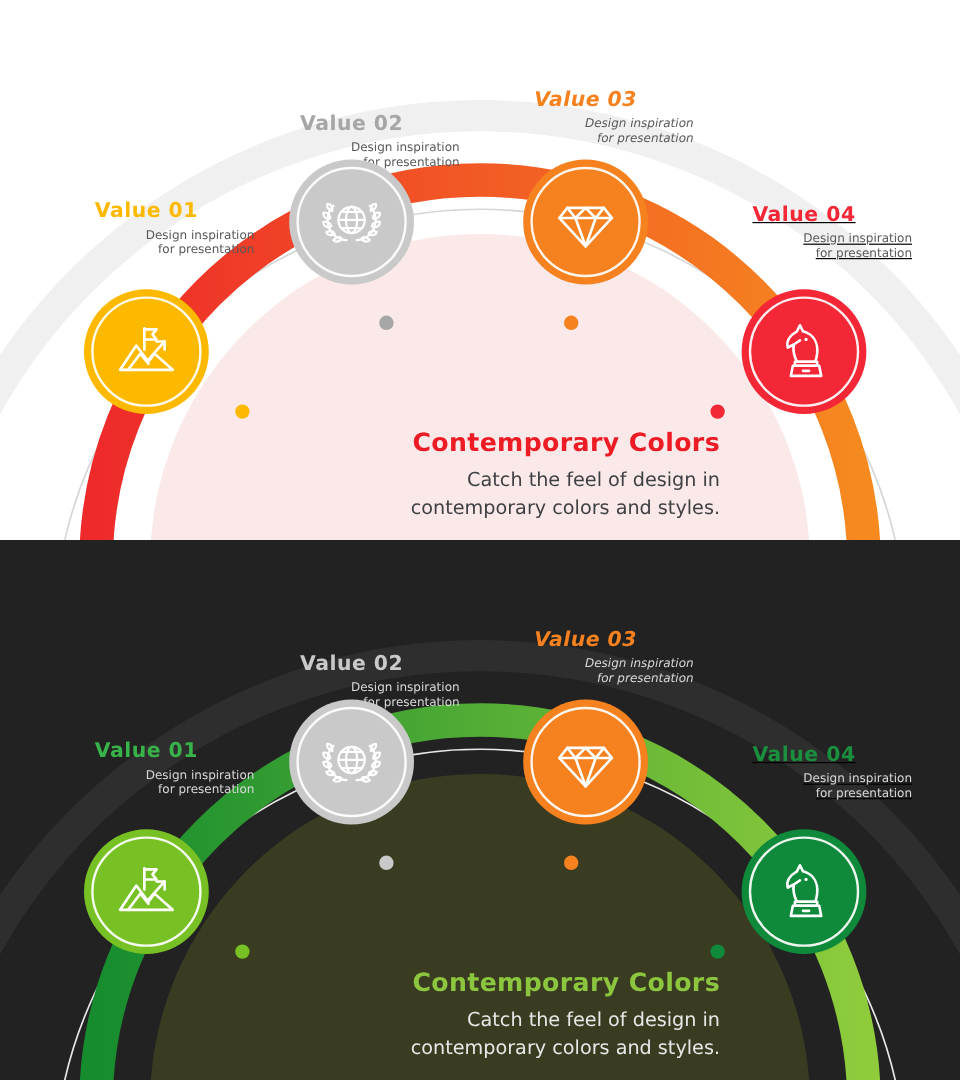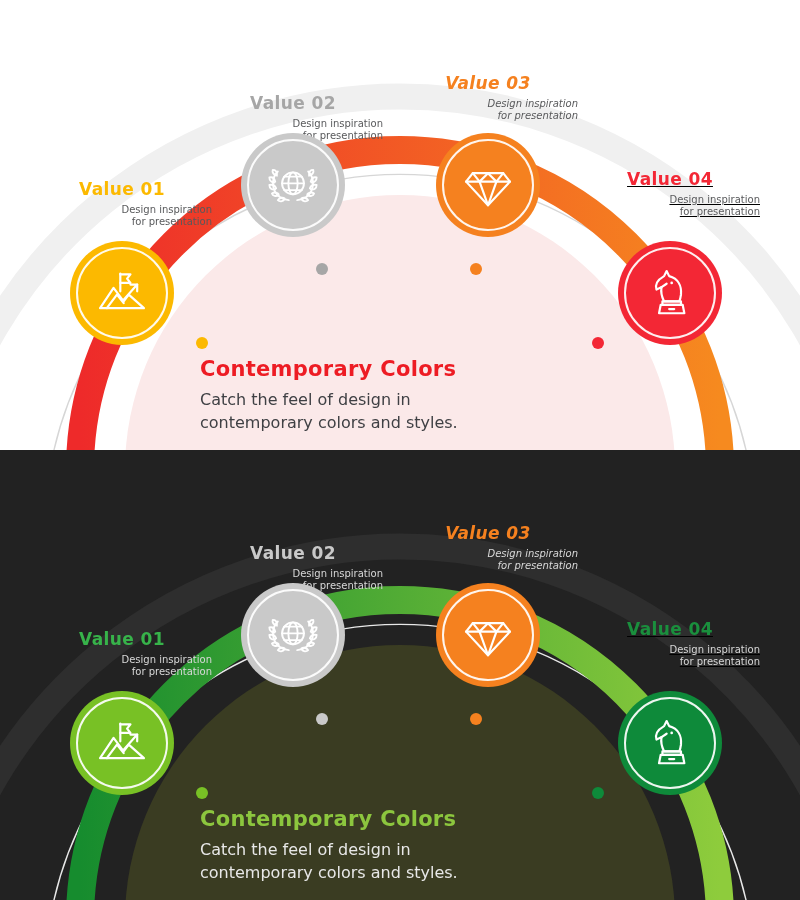--- a/index.html
+++ b/index.html
@@ -62,7 +62,7 @@
   .panel-light .value-sub { color: #58595b; }
   .panel-dark  .value-sub { color: #d8d8d8; }
 
-  .vb-1 { left: 32px;  top: 180px; }
+  .vb-1 { left: 32px;  top: 167px; }
   .vb-2 { left: 203px; top: 62px; margin-top: 32px;  }
   .vb-3 { left: 398px; top: 74px; font-style: italic;  }
   .vb-4 { left: 580px; top: 170px; text-decoration: underline; }

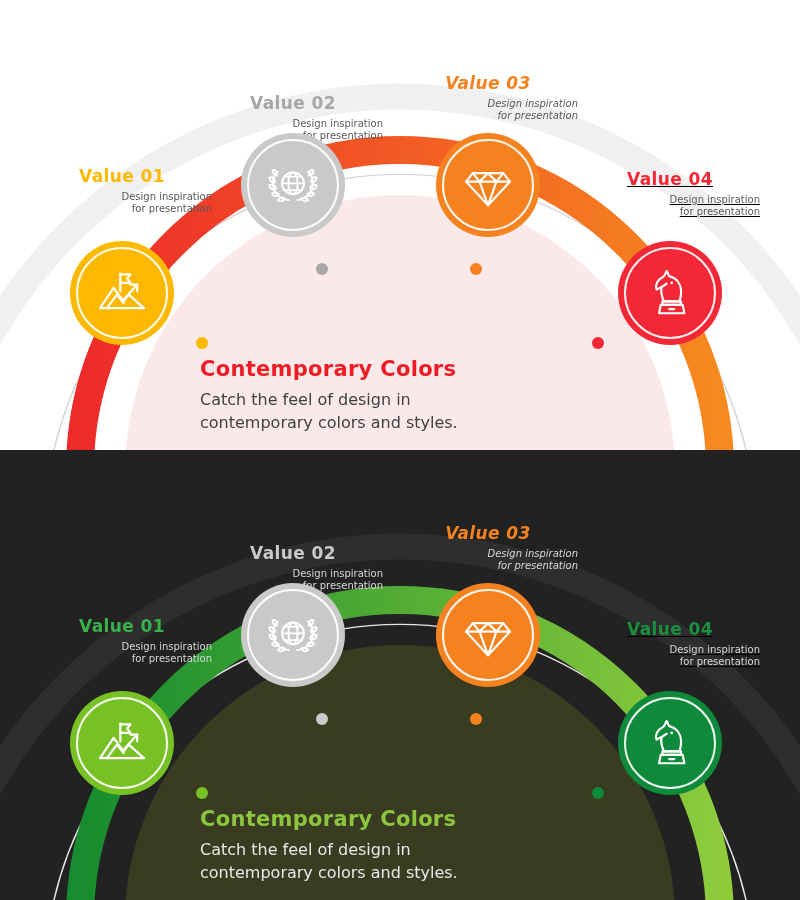--- a/index.html
+++ b/index.html
@@ -98,7 +98,7 @@
     position: absolute;
     left: 200px;
     width: 400px;
-    text-align: left;
+    text-align: right;
   }
   .center-title {
     font-size: 21px;

